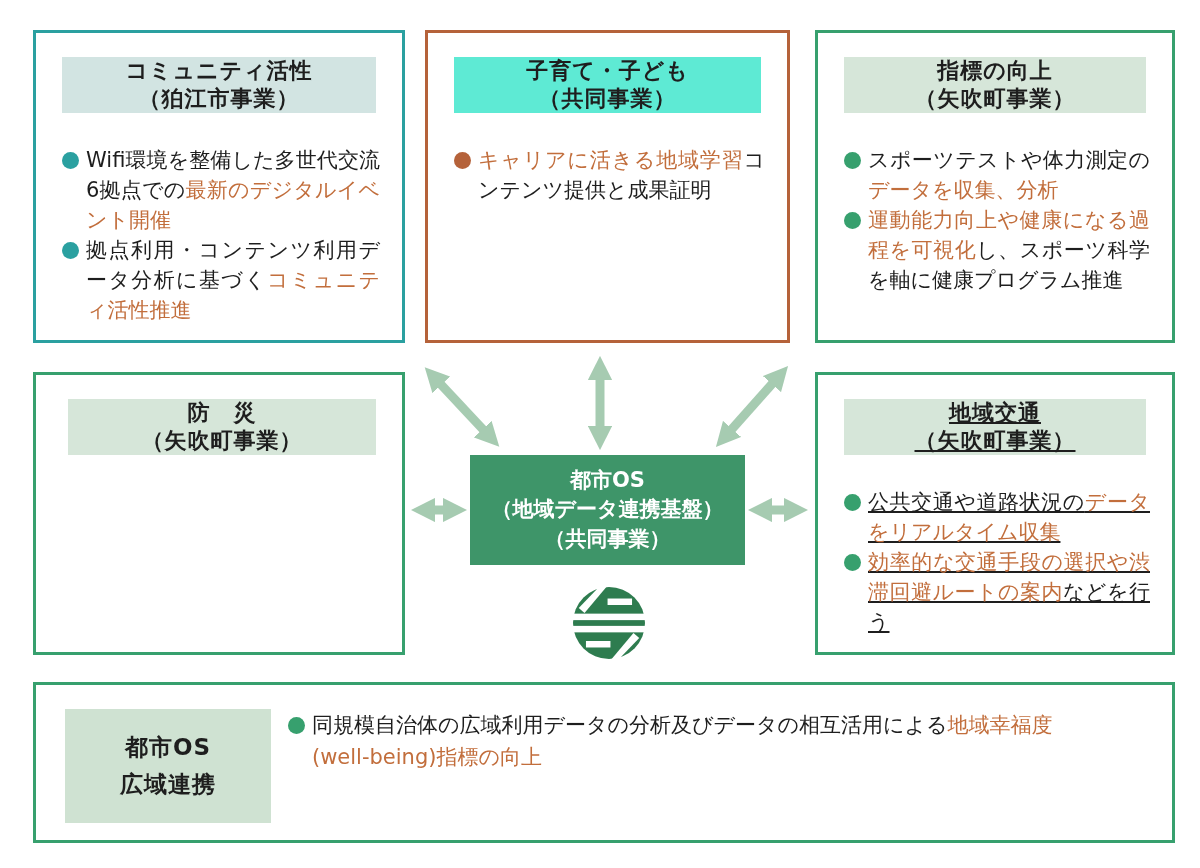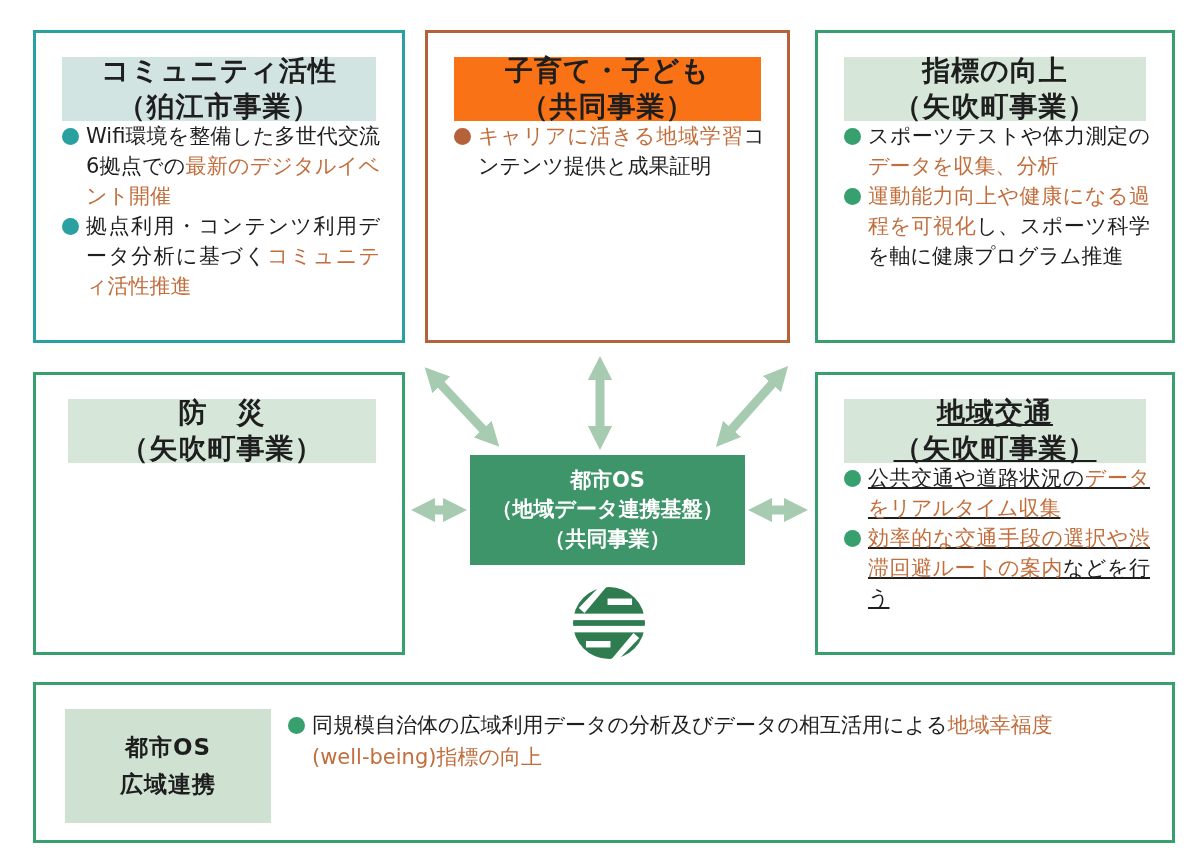--- a/index.html
+++ b/index.html
@@ -17,9 +17,9 @@
   .pos-disaster{left:33px;top:372px;width:372px;height:283px;}
   .pos-transport{left:815px;top:372px;width:360px;height:283px;}
   .box-header{
-    margin:24px 26px 0;height:64px;
+    margin:24px 26px 0;height:56px;
     display:flex;flex-direction:column;align-items:center;justify-content:center;
-    font-weight:bold;font-size:28px;line-height:1.28;text-align:center;
+    font-weight:bold;font-size:22px;line-height:1.28;text-align:center;
     letter-spacing:1px;
   }
   .bullets{

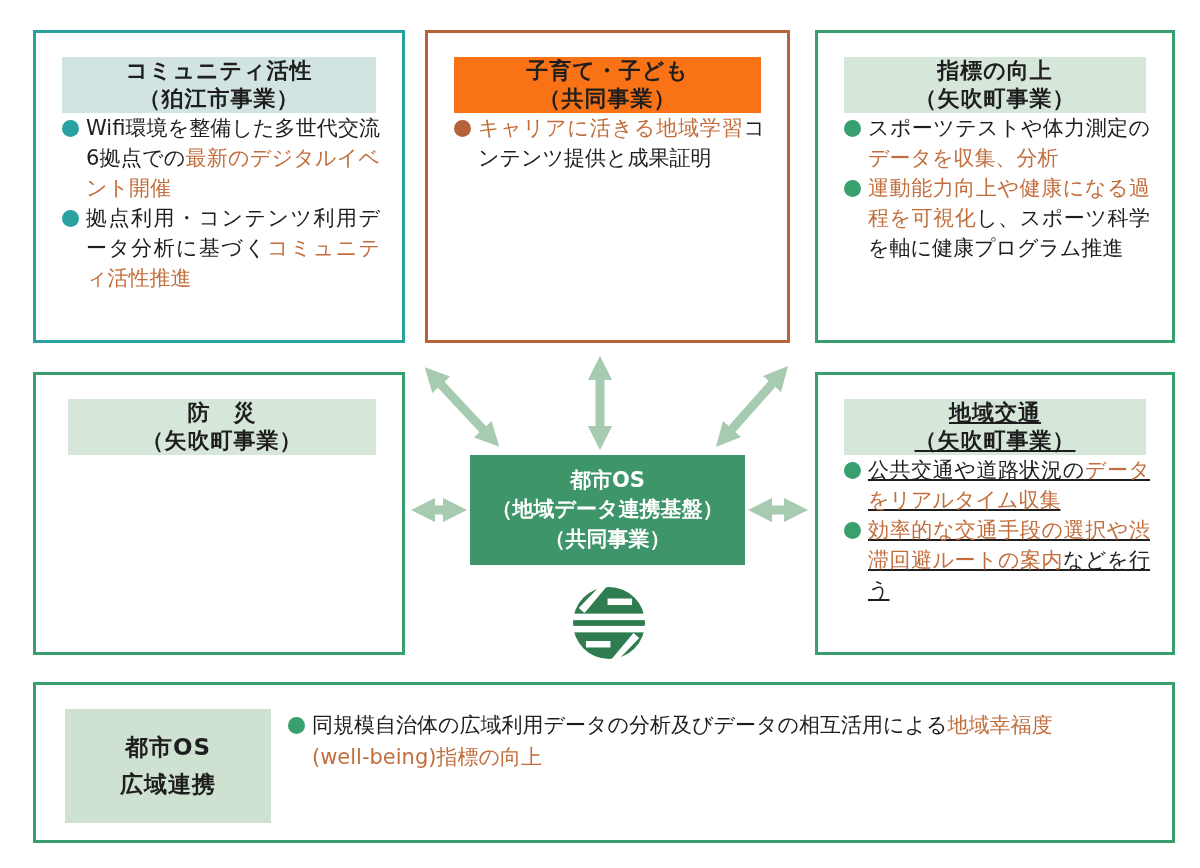--- a/index.html
+++ b/index.html
@@ -67,7 +67,7 @@
 </div>
 
 <div class="card pos-childcare" style="border-color: rgb(181, 98, 58);">
-  <div class="box-header" style="background: #f97316;">
+  <div class="box-header" style="background: #5eead4;">
     <span>子育て・子ども</span>
     <span>（共同事業）</span>
   </div>

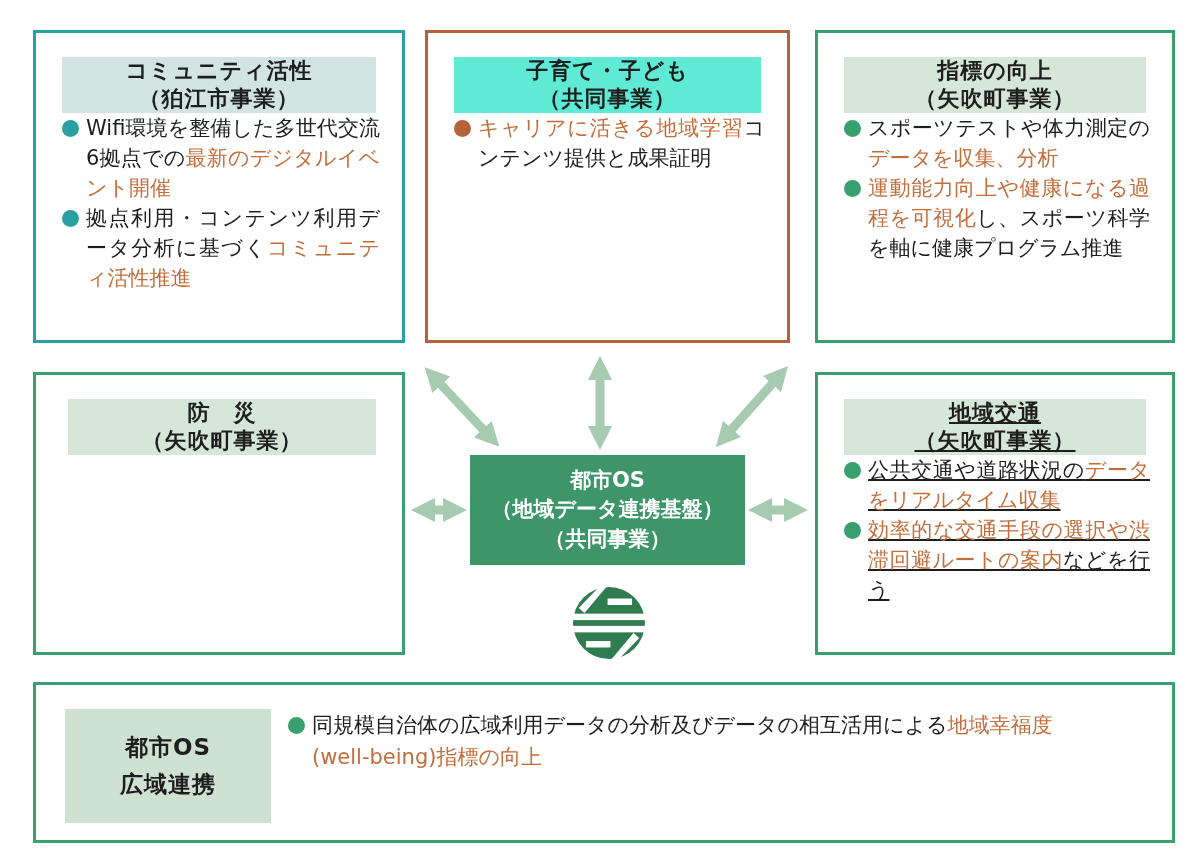--- a/index.html
+++ b/index.html
@@ -23,7 +23,7 @@
     letter-spacing:1px;
   }
   .bullets{
-    padding:0 22px 0 26px;font-size:21px;line-height:30px;font-weight:500;
+    padding:32px 22px 0 26px;font-size:21px;line-height:30px;font-weight:500;
     text-align:justify;
   }
   .bullet{position:relative;padding-left:24px;}

